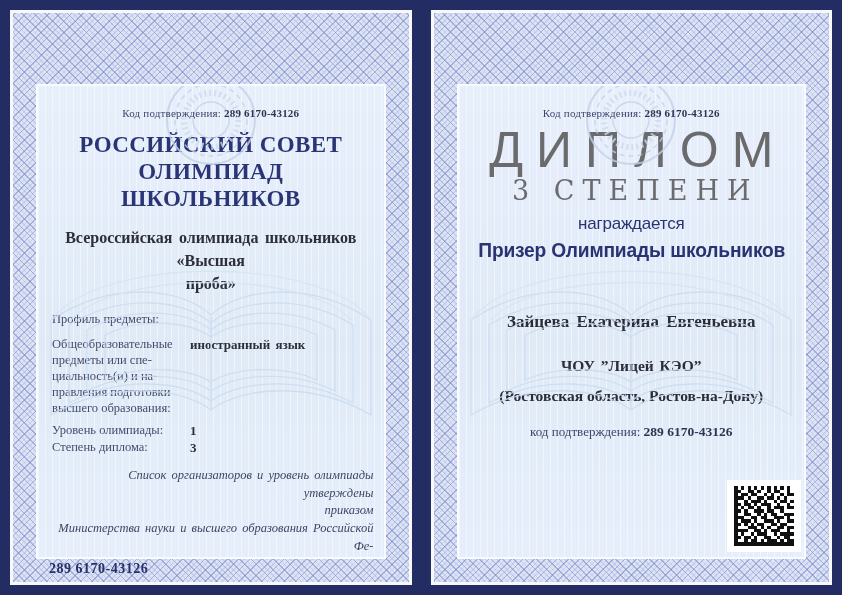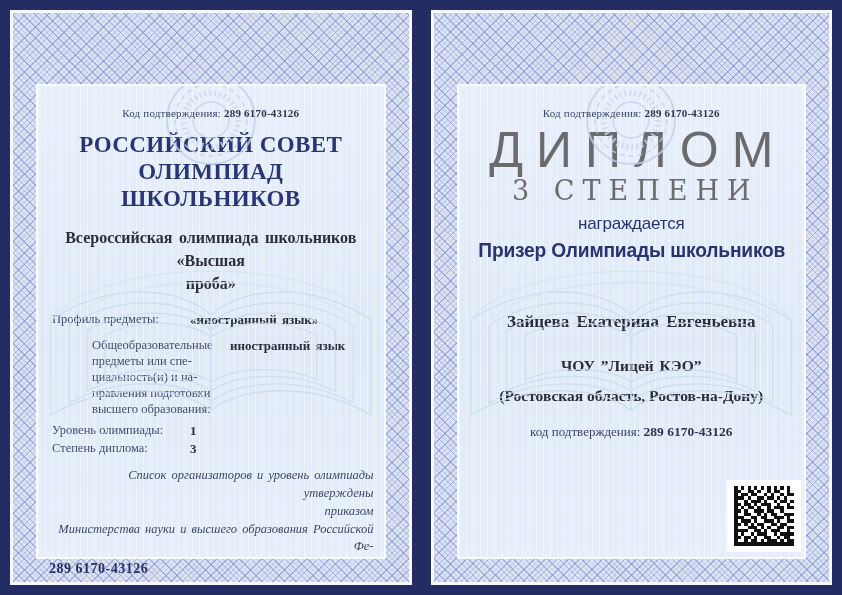--- a/index.html
+++ b/index.html
@@ -125,7 +125,6 @@
       <div class="fields">
         <div class="field-row mb10">
           <span class="field-label">Профиль предметы:</span>
-          <span class="field-value">«иностранный язык»</span>
         </div>
         <div class="field-row mb6">
           <span class="field-label">Общеобразовательные

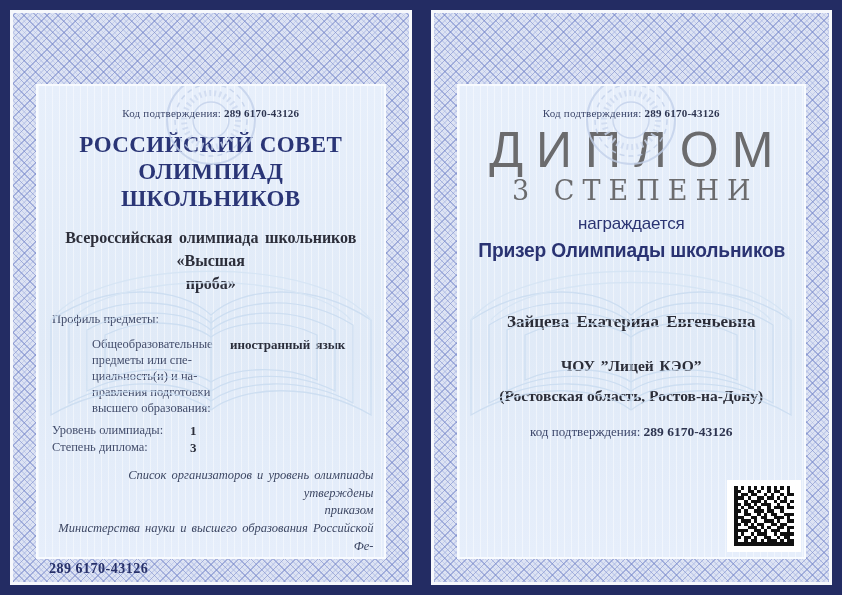--- a/index.html
+++ b/index.html
@@ -50,7 +50,7 @@
     color:#434d6b;white-space:pre-line;
   }
   .field-value{font-size:13px;line-height:1.27;font-weight:bold;color:#2b2e3b;word-spacing:2px;}
-  .mb10{margin-bottom:10px;} .mb6{margin-bottom:6px;padding-left:40px;} .mb1{margin-bottom:1px;}
+  .mb10{margin-bottom:10px;} .mb6{margin-bottom:6px;} .mb1{margin-bottom:1px;}
   .order-note{
     margin:10px 10px 0 16px;text-align:right;font-style:italic;
     font-size:12.5px;line-height:1.42;color:#3d4763;white-space:pre-line;word-spacing:2px;

